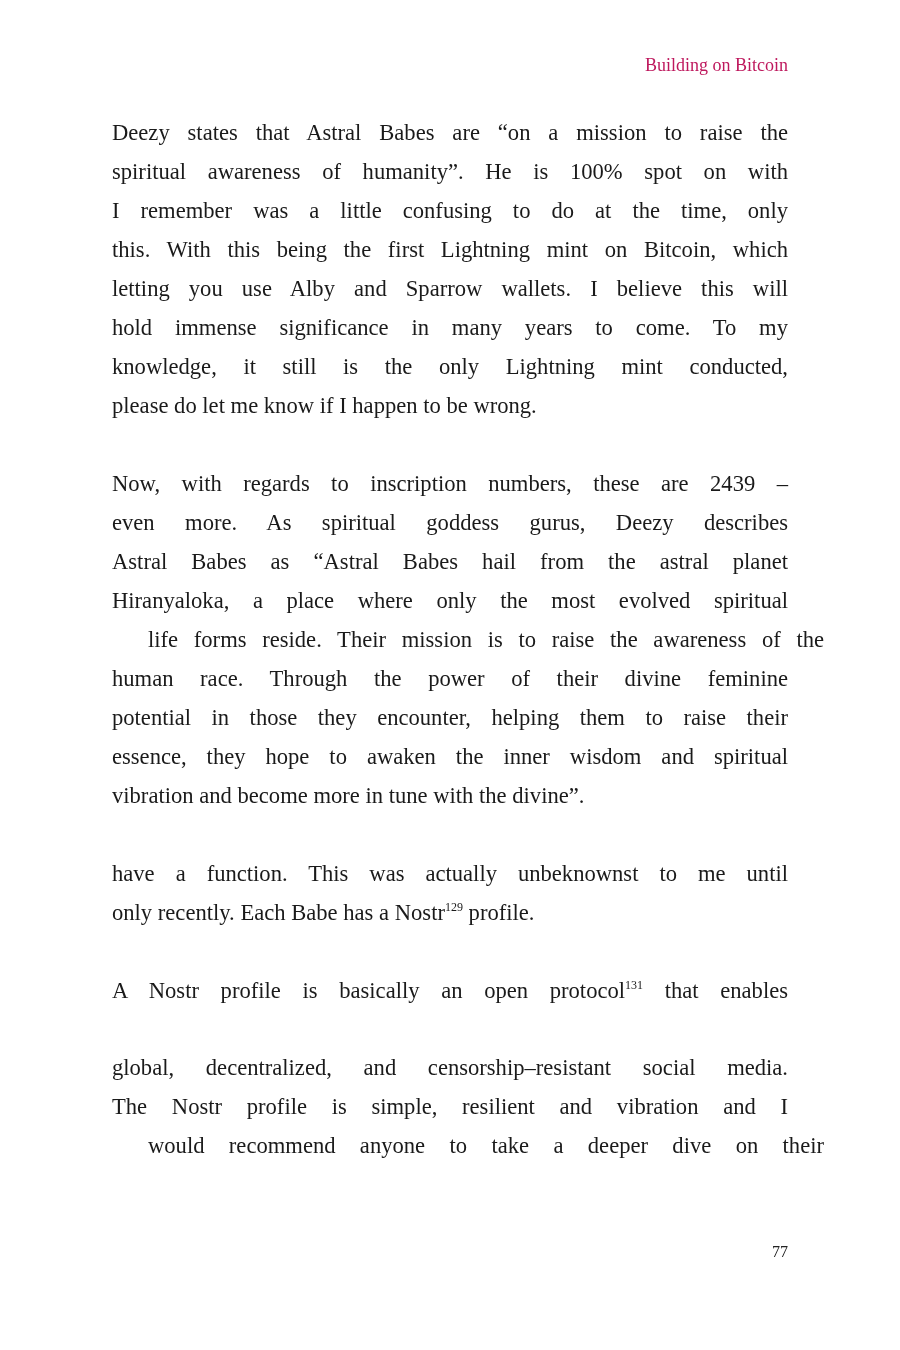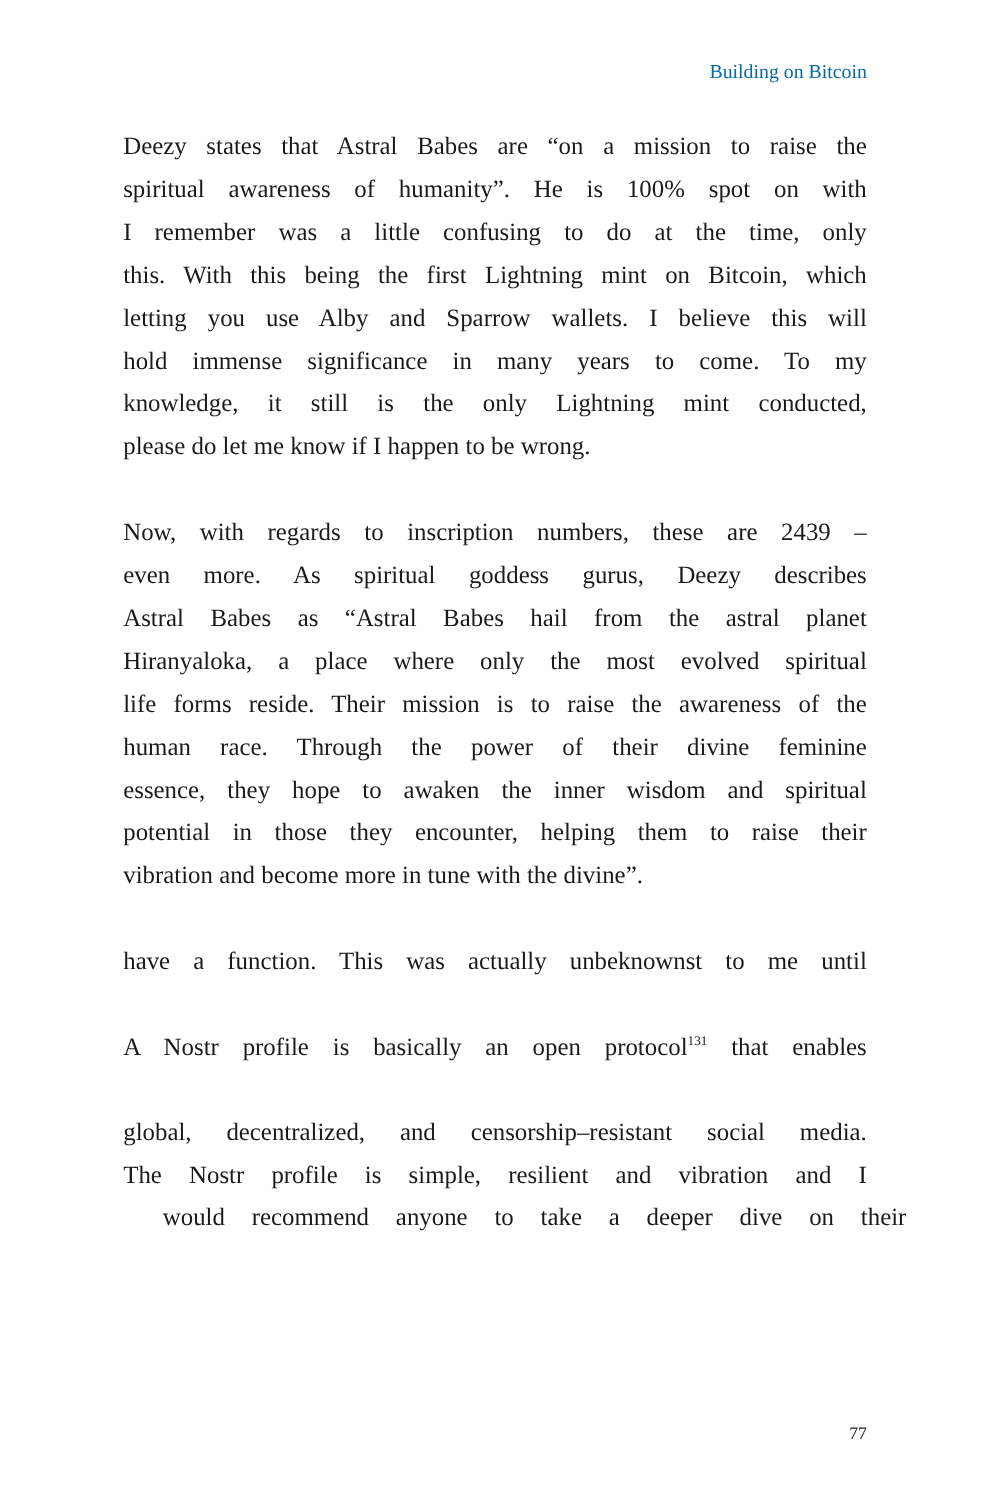--- a/index.html
+++ b/index.html
@@ -6,7 +6,7 @@
     body { width: 900px; height: 1350px; position: relative; overflow: hidden;
       font-family: "DejaVu Serif", "Liberation Serif", serif; color: #1a1a1a; }
     .running-header { position: absolute; top: 55px; right: 112px;
-      font-family: "Liberation Serif", serif; font-size: 18px; color: #0369a1; }
+      font-family: "Liberation Serif", serif; font-size: 18px; color: #be185d; }
     .page-number { position: absolute; top: 1295px; right: 112px;
       font-family: "Liberation Serif", serif; font-size: 16px; color: #222; }
     .body-text { position: absolute; left: 112px; width: 676px; top: 113px; }

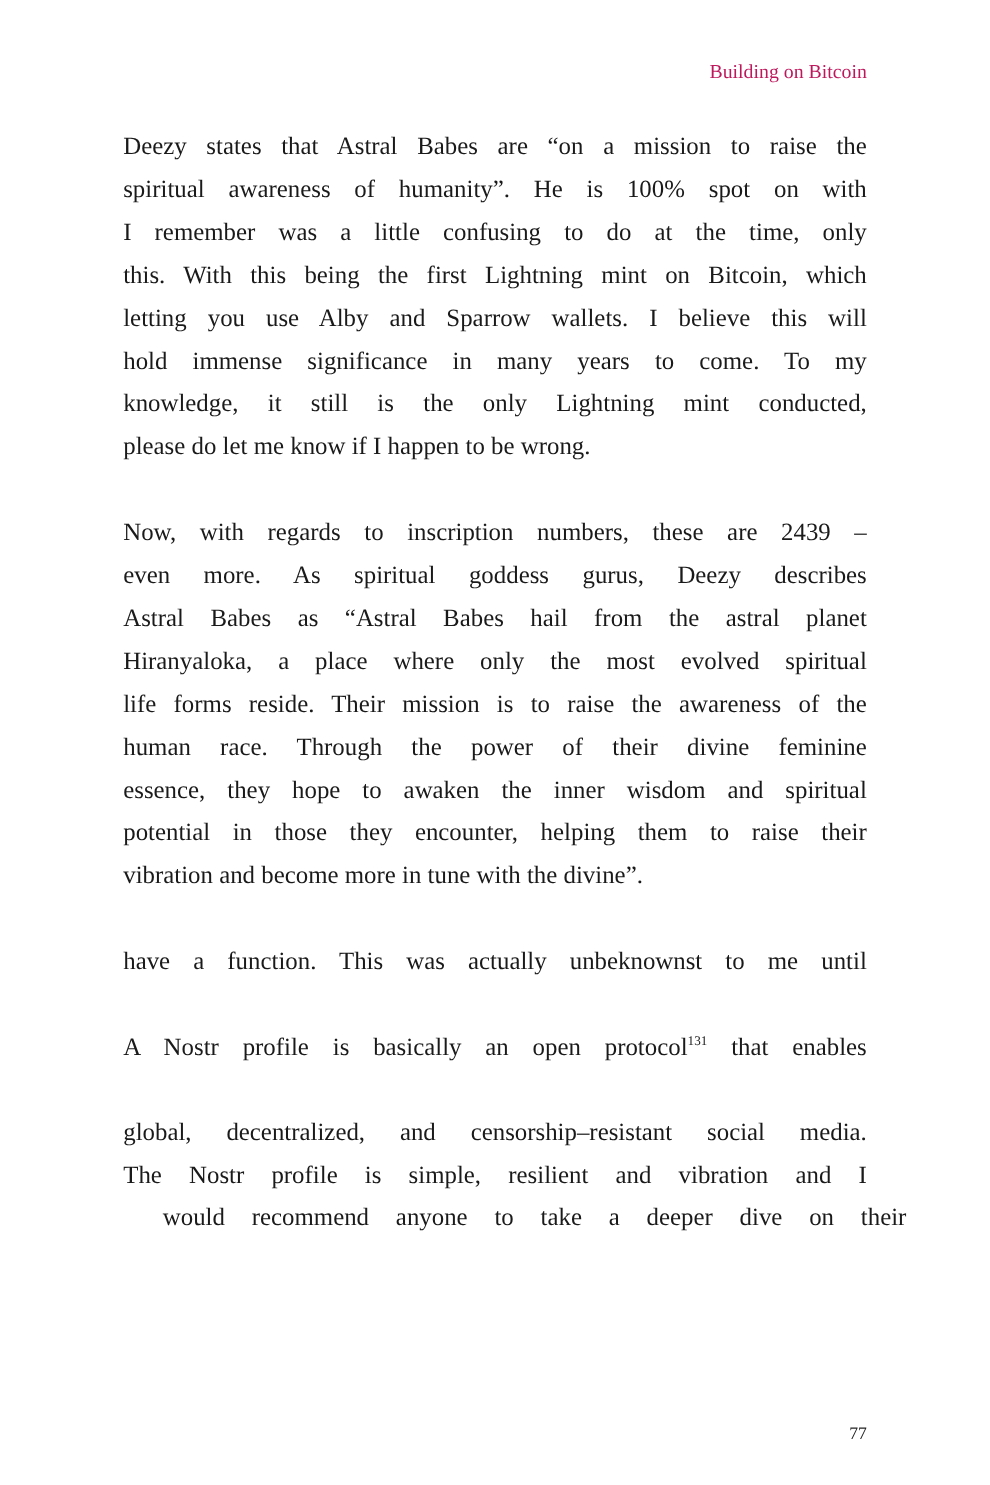--- a/index.html
+++ b/index.html
@@ -38,7 +38,7 @@
     <span class="line" style="word-spacing: 24.7723px;">even more. As spiritual goddess gurus, Deezy describes</span>
     <span class="line" style="word-spacing: 18.434px;">Astral Babes as “Astral Babes hail from the astral planet</span>
     <span class="line" style="word-spacing: 17.916px;">Hiranyaloka, a place where only the most evolved spiritual</span>
-    <span class="line" style="word-spacing: 10.0426px;">life forms reside. Their mission is to raise the awareness of the</span>
+    <span class="line" style="word-spacing: 10.0426px; margin-left: 36px;">life forms reside. Their mission is to raise the awareness of the</span>
     <span class="line" style="word-spacing: 20.9492px;">human race. Through the power of their divine feminine</span>
     <span class="line" style="word-spacing: 14.3194px;">essence, they hope to awaken the inner wisdom and spiritual</span>
     <span class="line" style="word-spacing: 14.8385px;">potential in those they encounter, helping them to raise their</span>

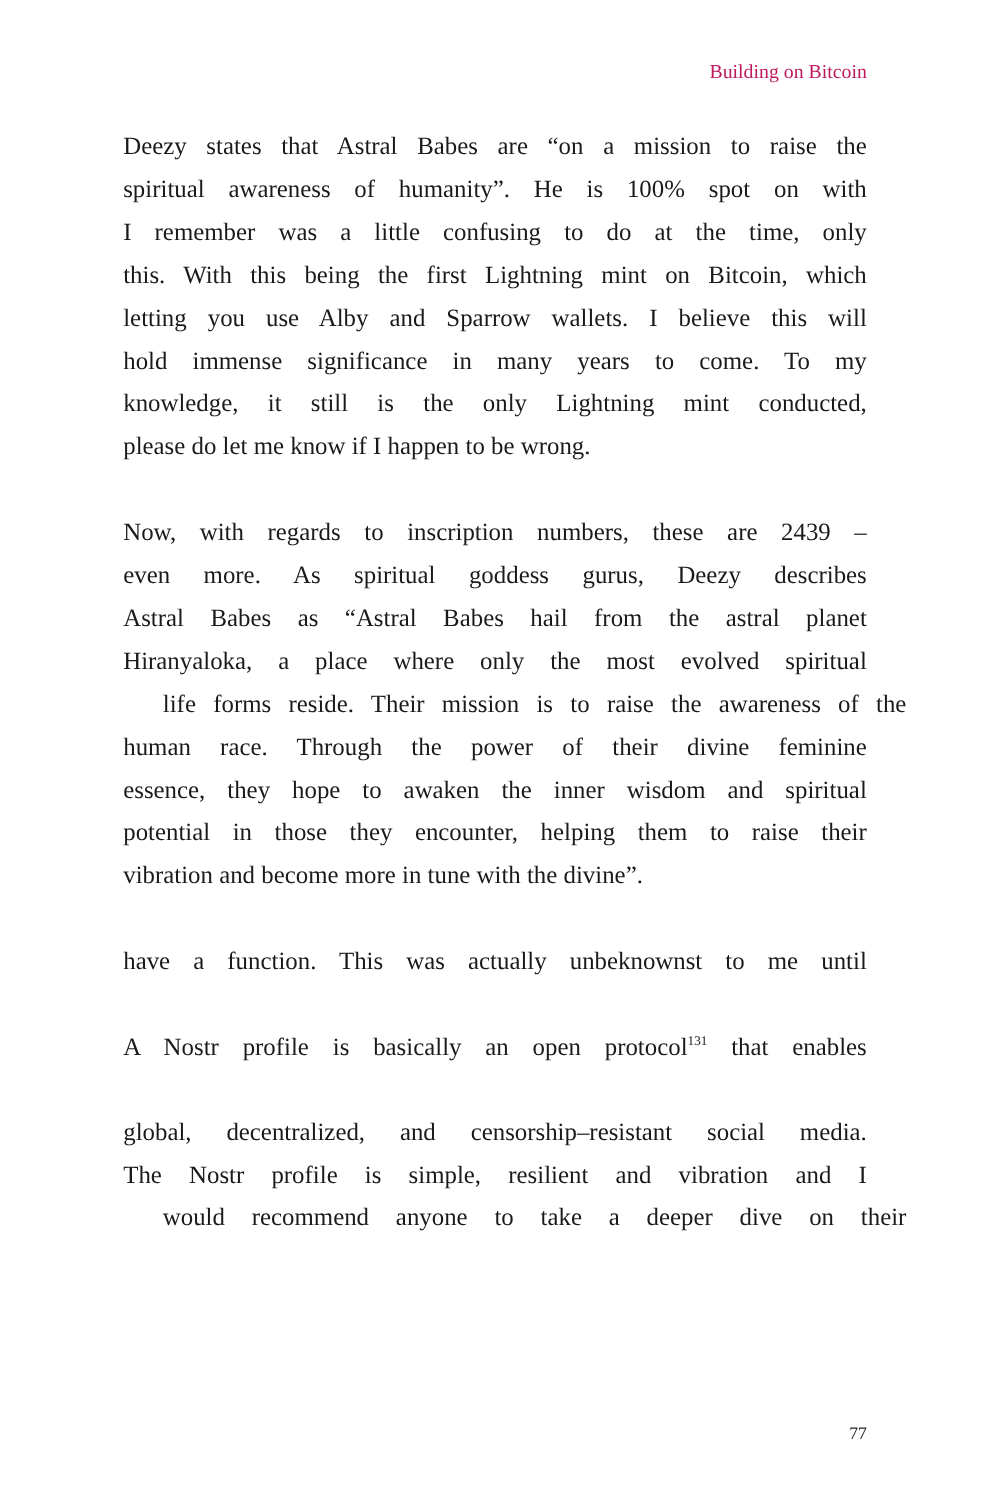--- a/index.html
+++ b/index.html
@@ -40,8 +40,8 @@
     <span class="line" style="word-spacing: 17.916px;">Hiranyaloka, a place where only the most evolved spiritual</span>
     <span class="line" style="word-spacing: 10.0426px; margin-left: 36px;">life forms reside. Their mission is to raise the awareness of the</span>
     <span class="line" style="word-spacing: 20.9492px;">human race. Through the power of their divine feminine</span>
+    <span class="line" style="word-spacing: 14.8385px;">potential in those they encounter, helping them to raise their</span>
     <span class="line" style="word-spacing: 14.3194px;">essence, they hope to awaken the inner wisdom and spiritual</span>
-    <span class="line" style="word-spacing: 14.8385px;">potential in those they encounter, helping them to raise their</span>
     <span class="line last">vibration and become more in tune with the divine”.</span>
   </p>
   <p class="para">

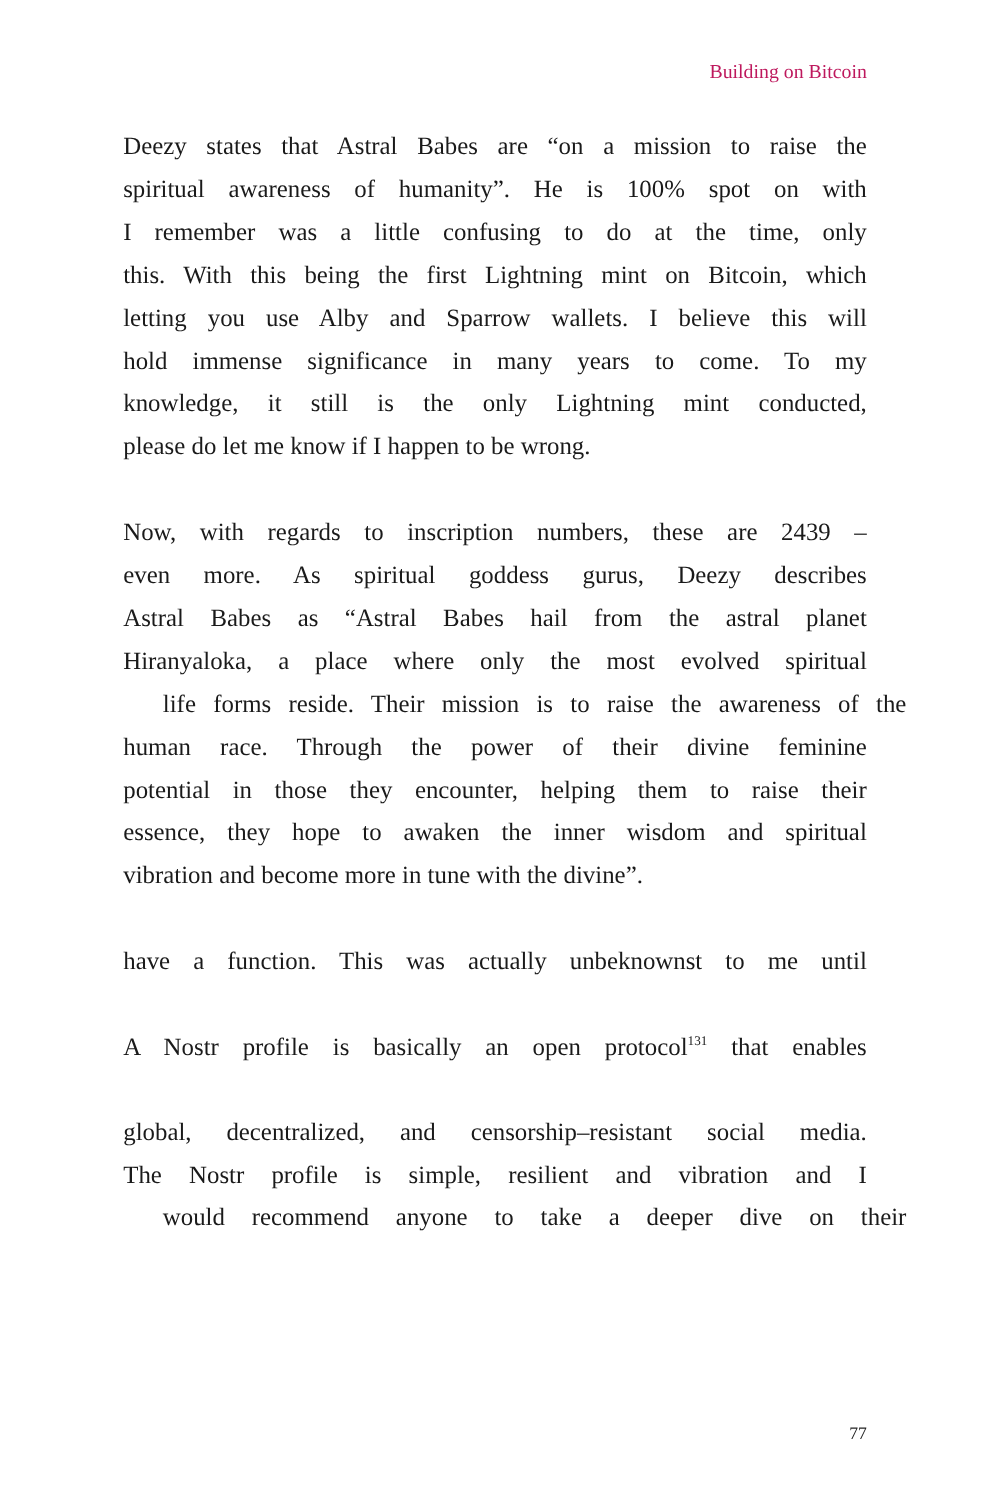--- a/index.html
+++ b/index.html
@@ -46,6 +46,7 @@
   </p>
   <p class="para">
     <span class="line" style="word-spacing: 15.3368px;">have a function. This was actually unbeknownst to me until</span>
+    <span class="line last"><span>only recently. Each Babe has a Nostr</span><sup>129</sup><span> profile.</span></span>
   </p>
   <p class="para">
     <span class="line" style="word-spacing: 16.0122px;"><span>A Nostr profile is basically an open protocol</span><sup>131</sup><span> that enables</span></span>

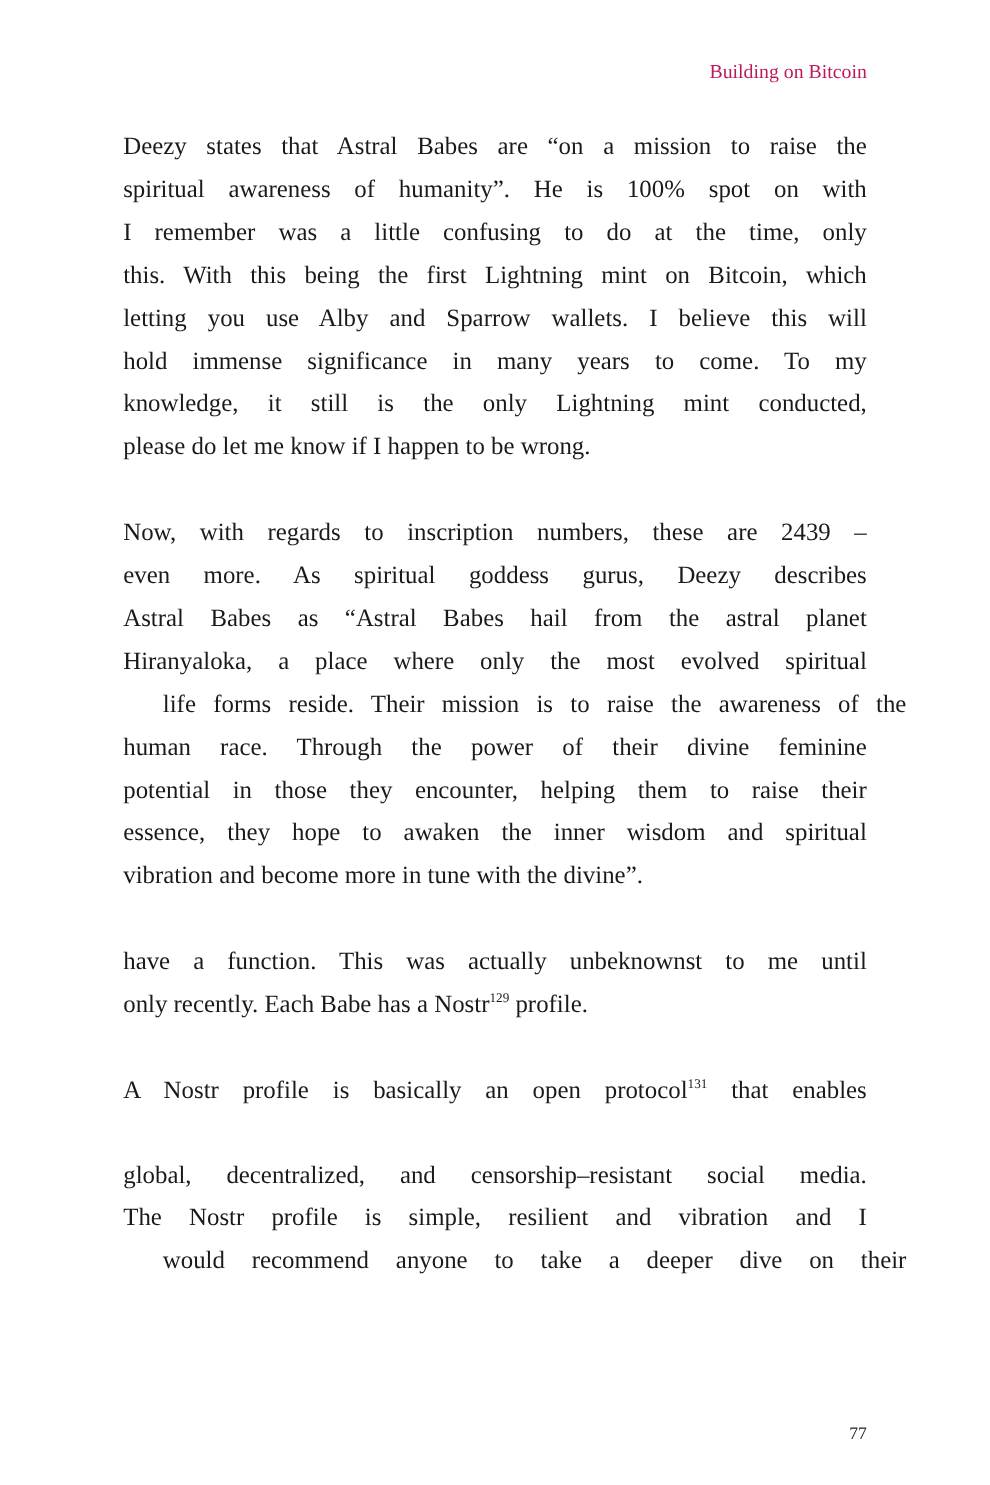--- a/index.html
+++ b/index.html
@@ -7,7 +7,7 @@
       font-family: "DejaVu Serif", "Liberation Serif", serif; color: #1a1a1a; }
     .running-header { position: absolute; top: 55px; right: 112px;
       font-family: "Liberation Serif", serif; font-size: 18px; color: #be185d; }
-    .page-number { position: absolute; top: 1295px; right: 112px;
+    .page-number { position: absolute; top: 1243px; right: 112px;
       font-family: "Liberation Serif", serif; font-size: 16px; color: #222; }
     .body-text { position: absolute; left: 112px; width: 676px; top: 113px; }
     .para { margin: 0 0 39px 0; }

